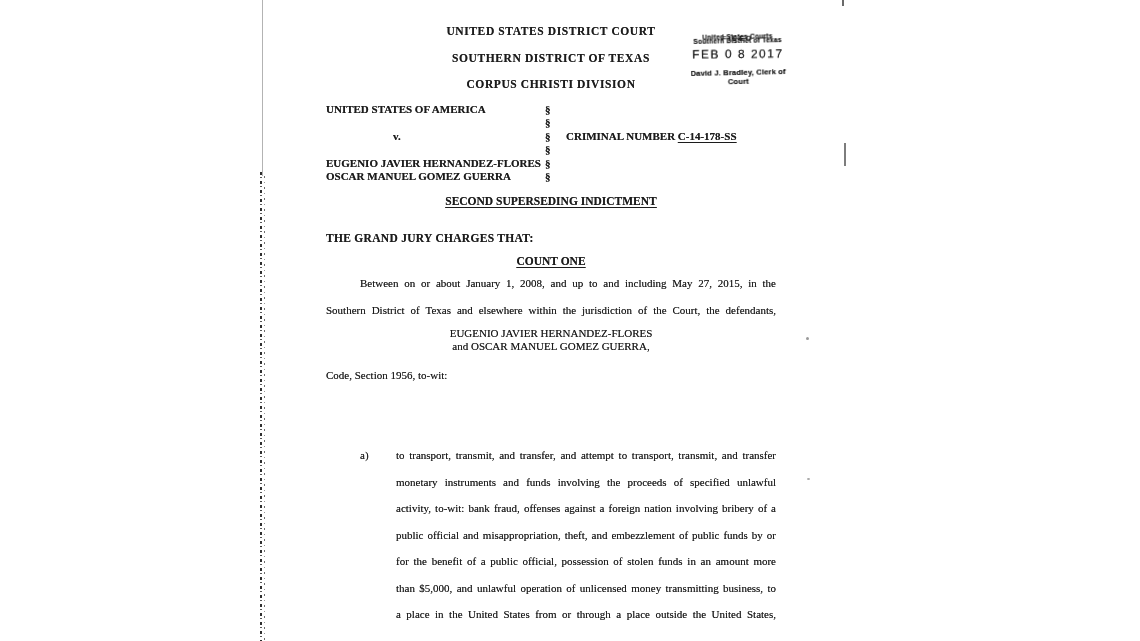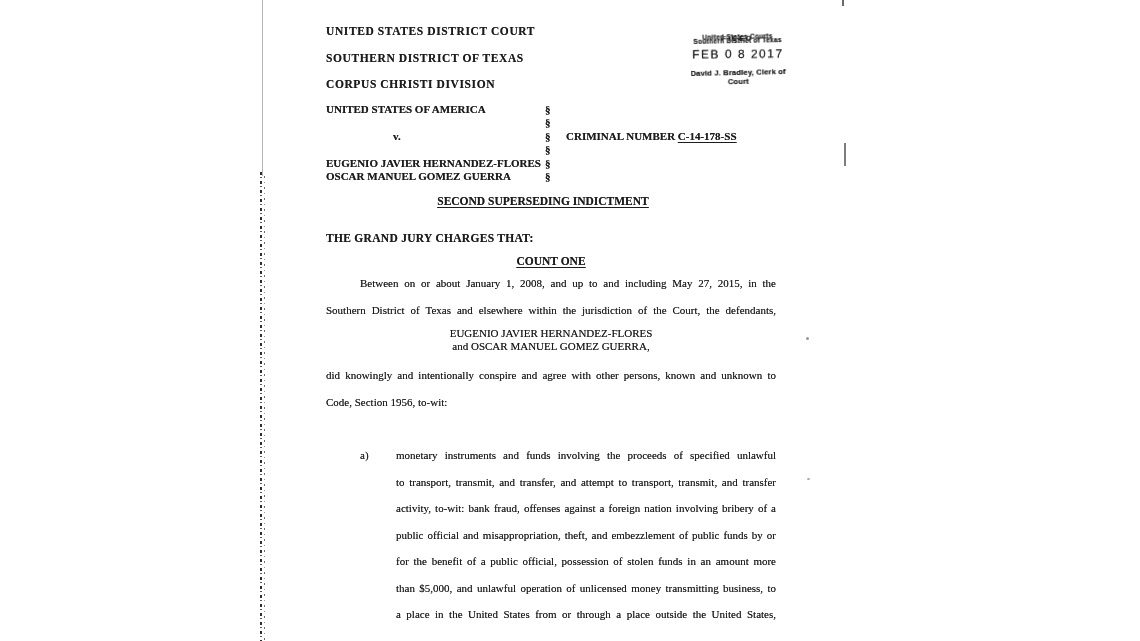--- a/index.html
+++ b/index.html
@@ -23,7 +23,7 @@
   .speck2 { position:absolute; left:807px; top:478px; width:3px; height:2px; background:#a8a8a8; border-radius:50%; }
 
   
-  .court-header { position:absolute; left:326px; top:18px; width:450px; text-align:left;
+  .court-header { position:absolute; left:326px; top:18px; width:450px; text-align:center;
     font-weight:bold; font-size:11.5px; letter-spacing:0.6px; line-height:26.5px; }
 
   

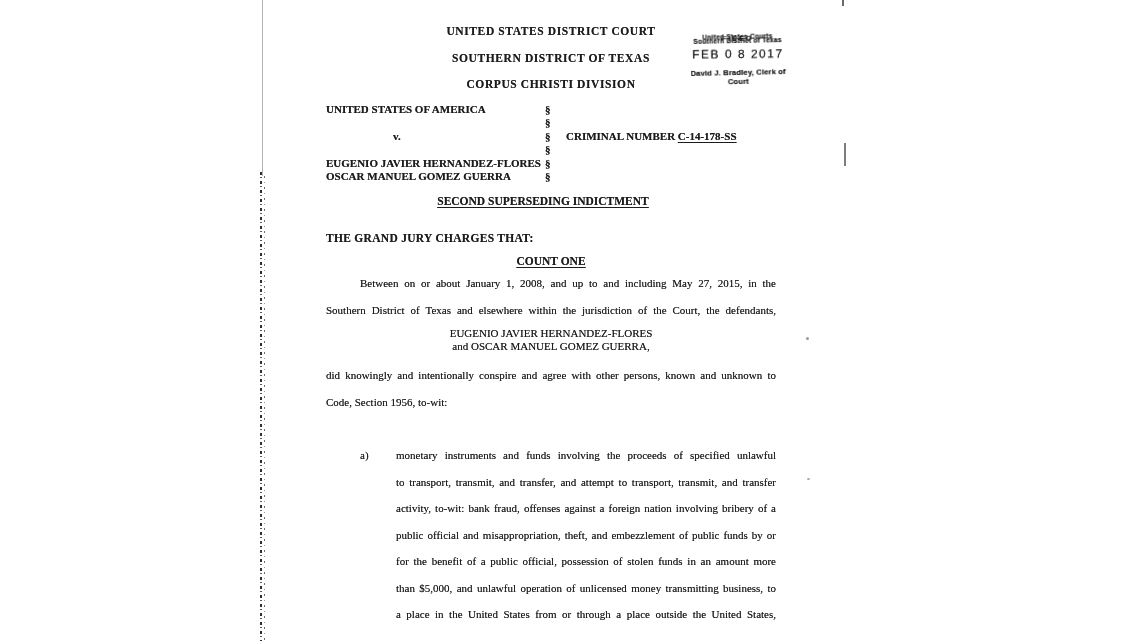--- a/index.html
+++ b/index.html
@@ -48,7 +48,7 @@
   .u { text-decoration:underline; text-underline-offset:2px; }
 
   
-  .doc-title { position:absolute; left:318px; top:195px; width:450px; text-align:center;
+  .doc-title { position:absolute; left:326px; top:195px; width:450px; text-align:center;
     font-weight:bold; font-size:11.5px; line-height:13px; }
   .charges { position:absolute; left:326px; top:232px; width:450px; text-align:left;
     font-weight:bold; font-size:11.5px; line-height:13px; letter-spacing:0.3px; }

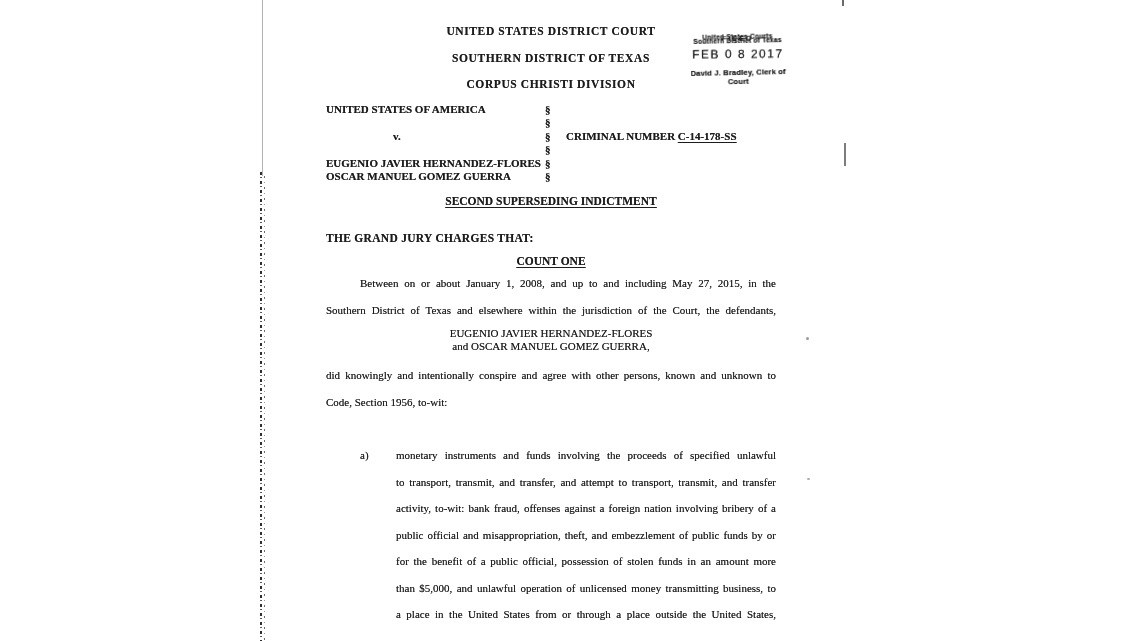--- a/index.html
+++ b/index.html
@@ -148,7 +148,6 @@
   </div>
 
   <div class="para para2">
-    <div class="jl">did knowingly and intentionally conspire and agree with other persons, known and unknown to</div>
     <div class="jl-left">Code, Section 1956, to-wit:</div>
   </div>
 

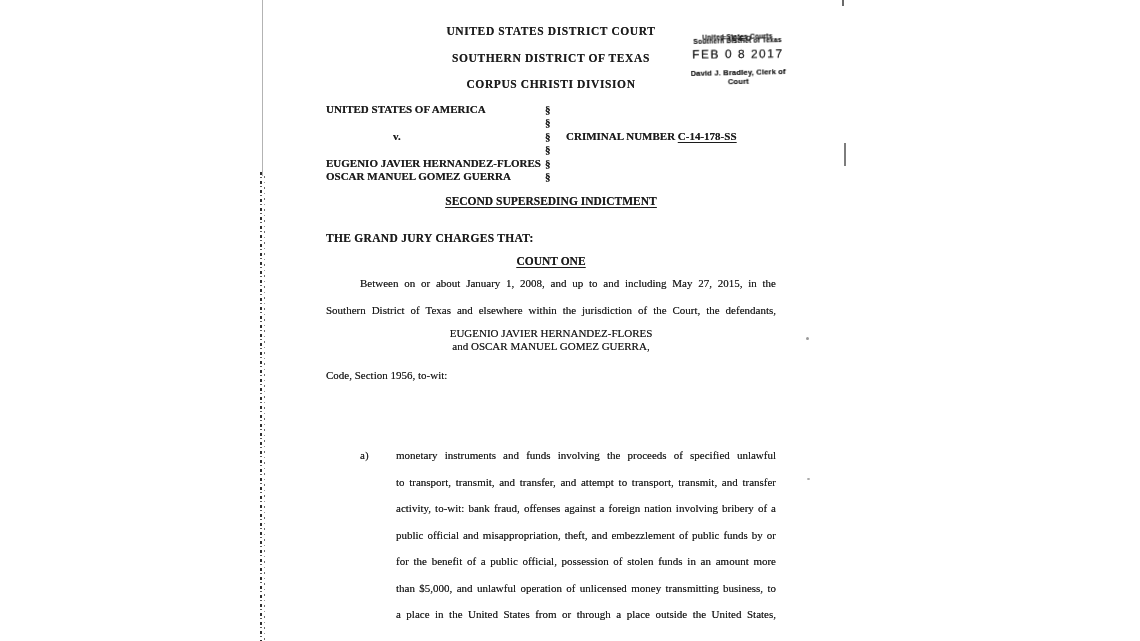--- a/index.html
+++ b/index.html
@@ -153,8 +153,8 @@
 
   <div class="item-label">a)</div>
   <div class="item-text">
+    <div class="jl">to transport, transmit, and transfer, and attempt to transport, transmit, and transfer</div>
     <div class="jl">monetary instruments and funds involving the proceeds of specified unlawful</div>
-    <div class="jl">to transport, transmit, and transfer, and attempt to transport, transmit, and transfer</div>
     <div class="jl">activity, to-wit: bank fraud, offenses against a foreign nation involving bribery of a</div>
     <div class="jl">public official and misappropriation, theft, and embezzlement of public funds by or</div>
     <div class="jl">for the benefit of a public official, possession of stolen funds in an amount more</div>

